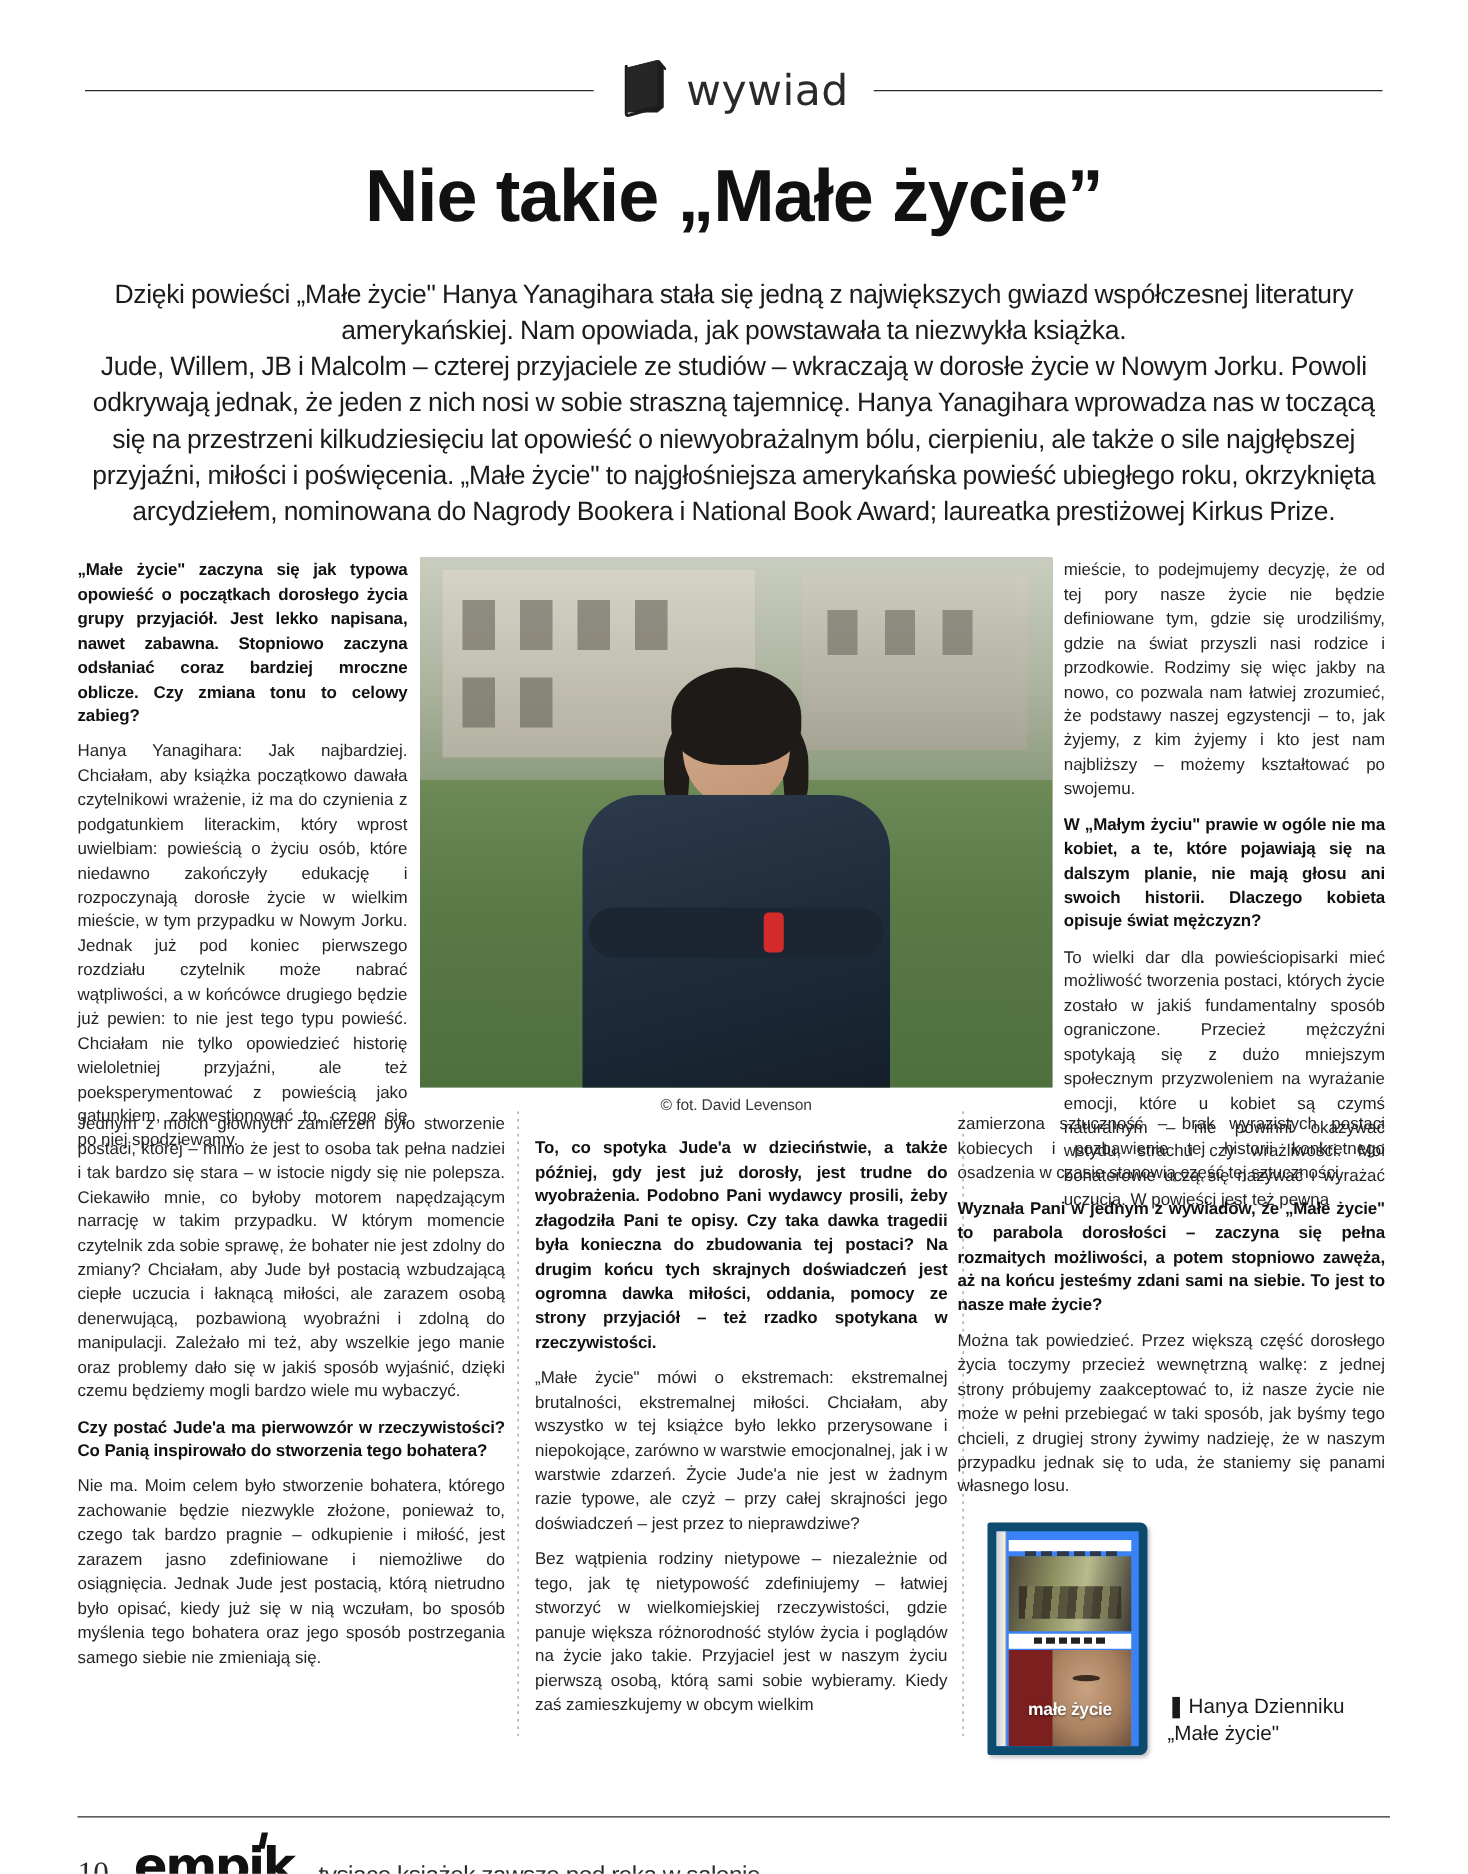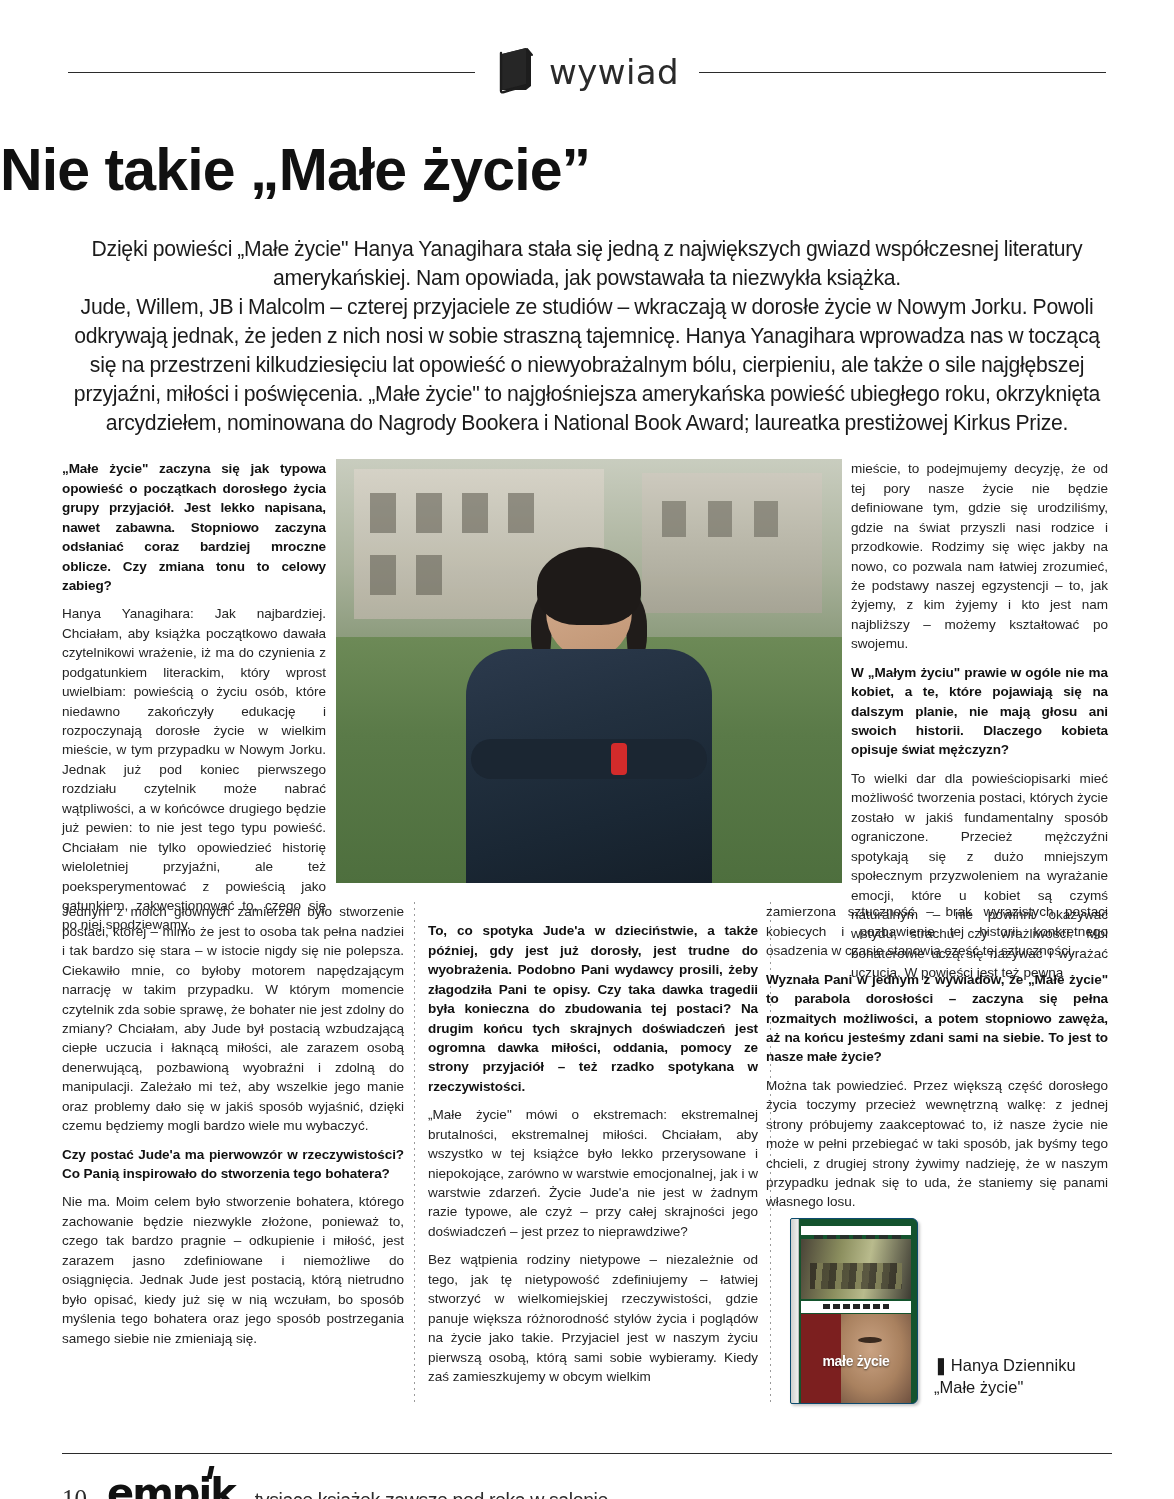--- a/index.html
+++ b/index.html
@@ -26,7 +26,7 @@
 
   
   .headline {
-    text-align:left; margin-top:38px;
+    text-align:center; margin-top:24px;
     font-size:59px; font-weight:700; letter-spacing:-0.9px; color:#111;
     font-family:"Liberation Sans", sans-serif;
   }

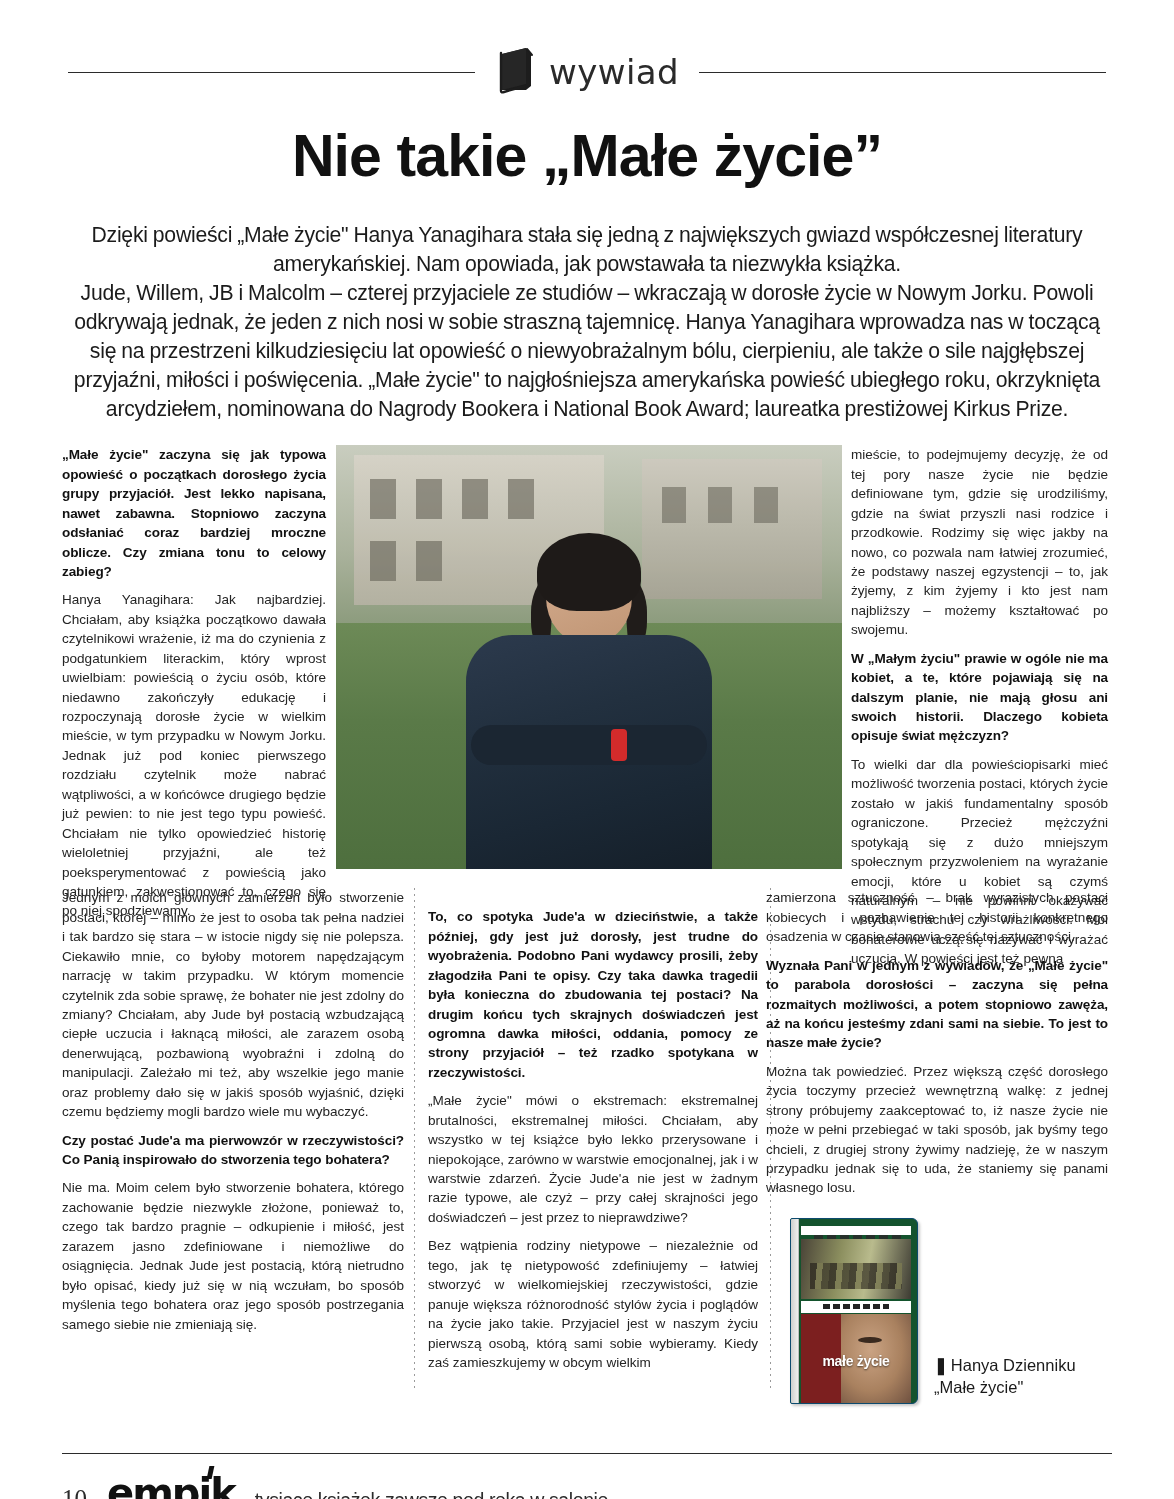--- a/index.html
+++ b/index.html
@@ -216,6 +216,7 @@
           <div class="ph-band"></div>
         </div>
       </div>
+      <div class="photo-credit">© fot. David Levenson</div>
     </div>
 
     <div class="col" id="colA-top">

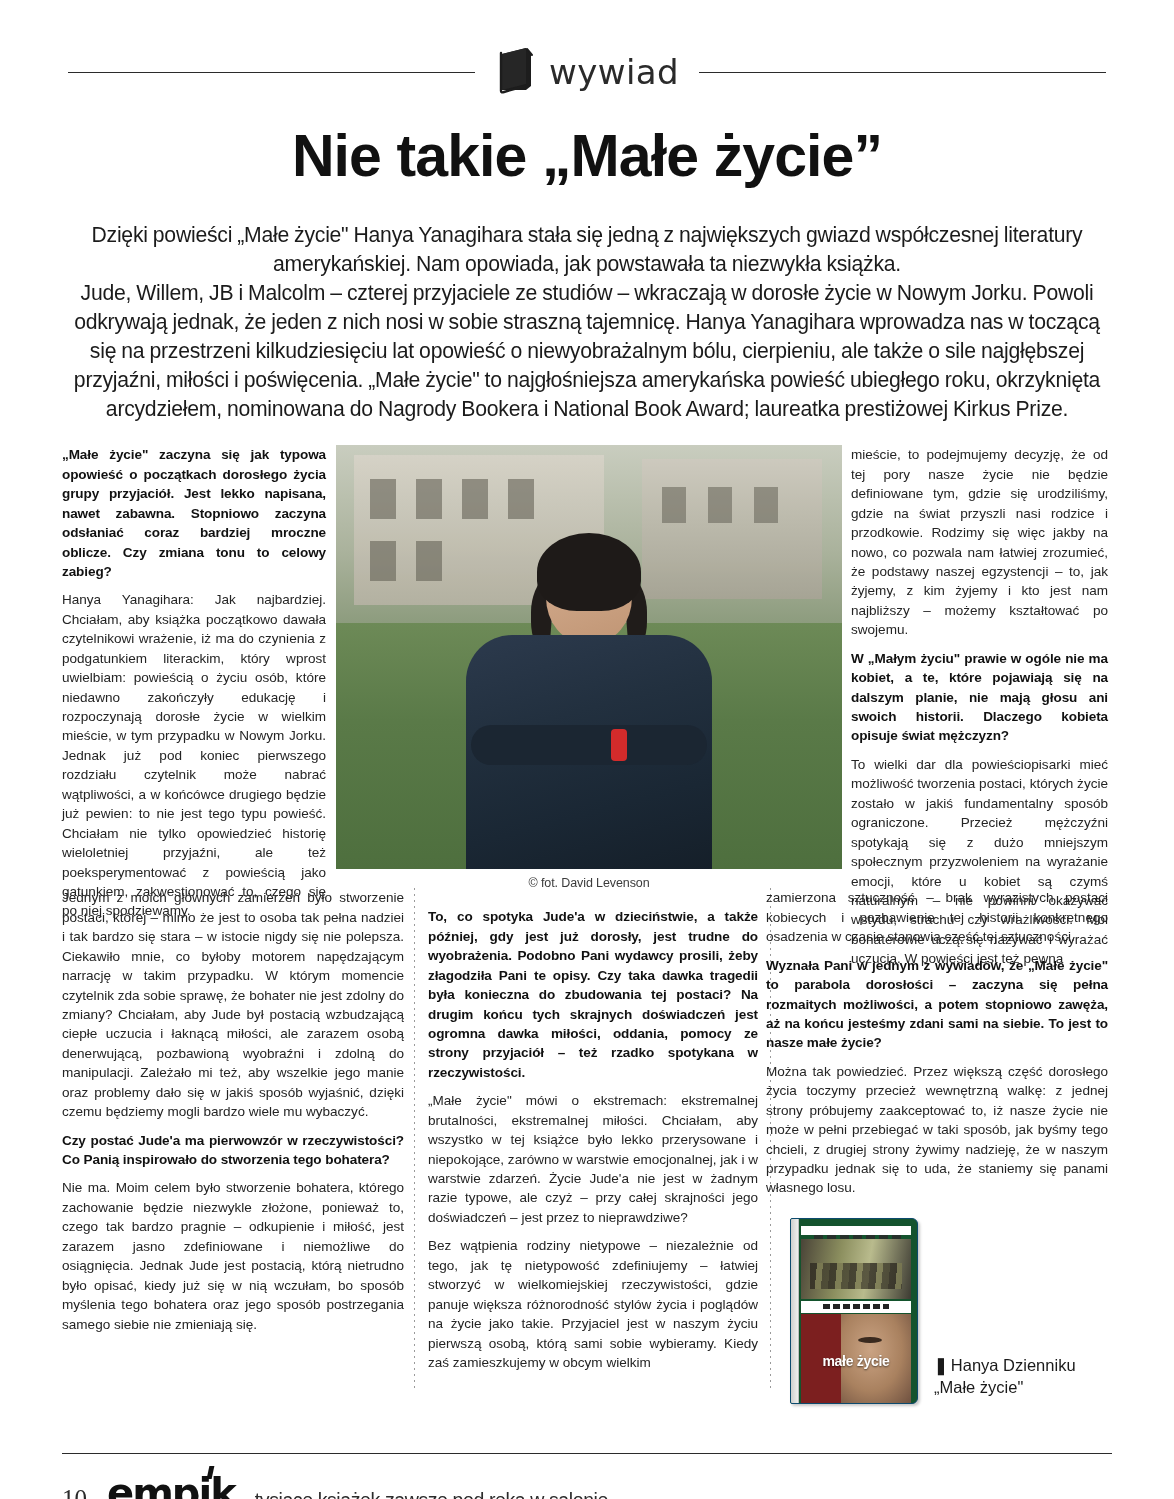--- a/index.html
+++ b/index.html
@@ -114,7 +114,7 @@
     display:flex; align-items:flex-end; gap:16px; }
   .book {
     width:128px; height:186px; position:relative; flex:0 0 auto;
-    background:#14532d; border:1px solid #0c4a6e; border-radius:2px 6px 6px 2px;
+    background:#3b82f6; border:7px solid #0c4a6e; border-radius:2px 6px 6px 2px;
     box-shadow:2px 2px 3px rgba(0,0,0,.22);
     overflow:hidden;
   }

